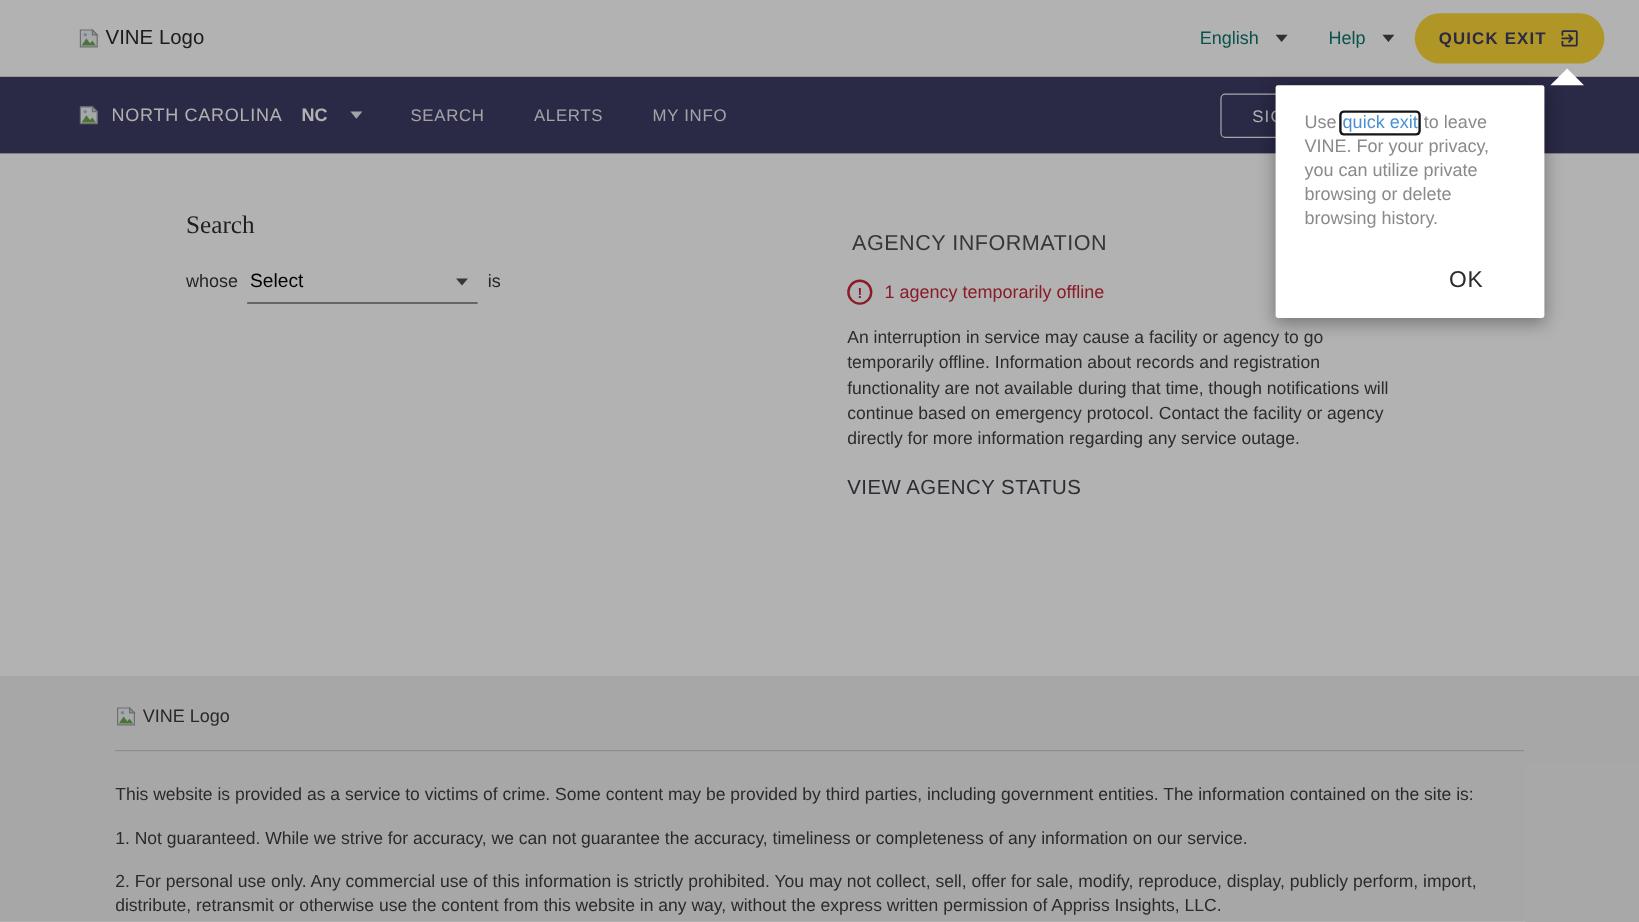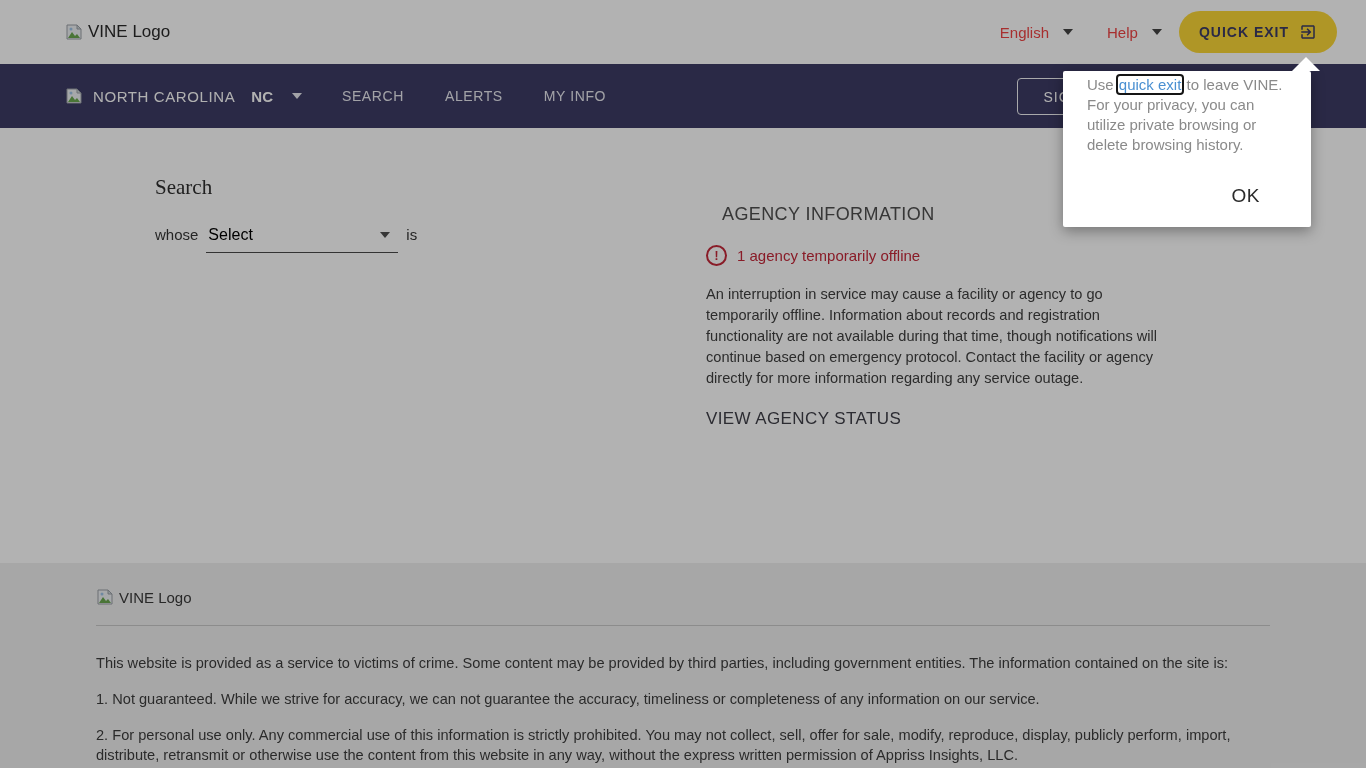--- a/index.html
+++ b/index.html
@@ -14,7 +14,7 @@
   .logo{display:flex;align-items:center;gap:5px;font-size:17px;color:#2a2a2a;}
   .broken-img{width:18px;height:18px;flex:0 0 auto;}
   .header-right{margin-left:auto;display:flex;align-items:center;}
-  .menu-group{display:flex;align-items:center;gap:14px;font-size:15px;color:#ef4444;cursor:pointer;}
+  .menu-group{display:flex;align-items:center;gap:14px;font-size:15px;color:#0f766e;cursor:pointer;}
   .menu-group.lang{margin-right:34px;}
   .menu-group.help{margin-right:17px;}
   .caret{width:0;height:0;border-left:5px solid transparent;border-right:5px solid transparent;

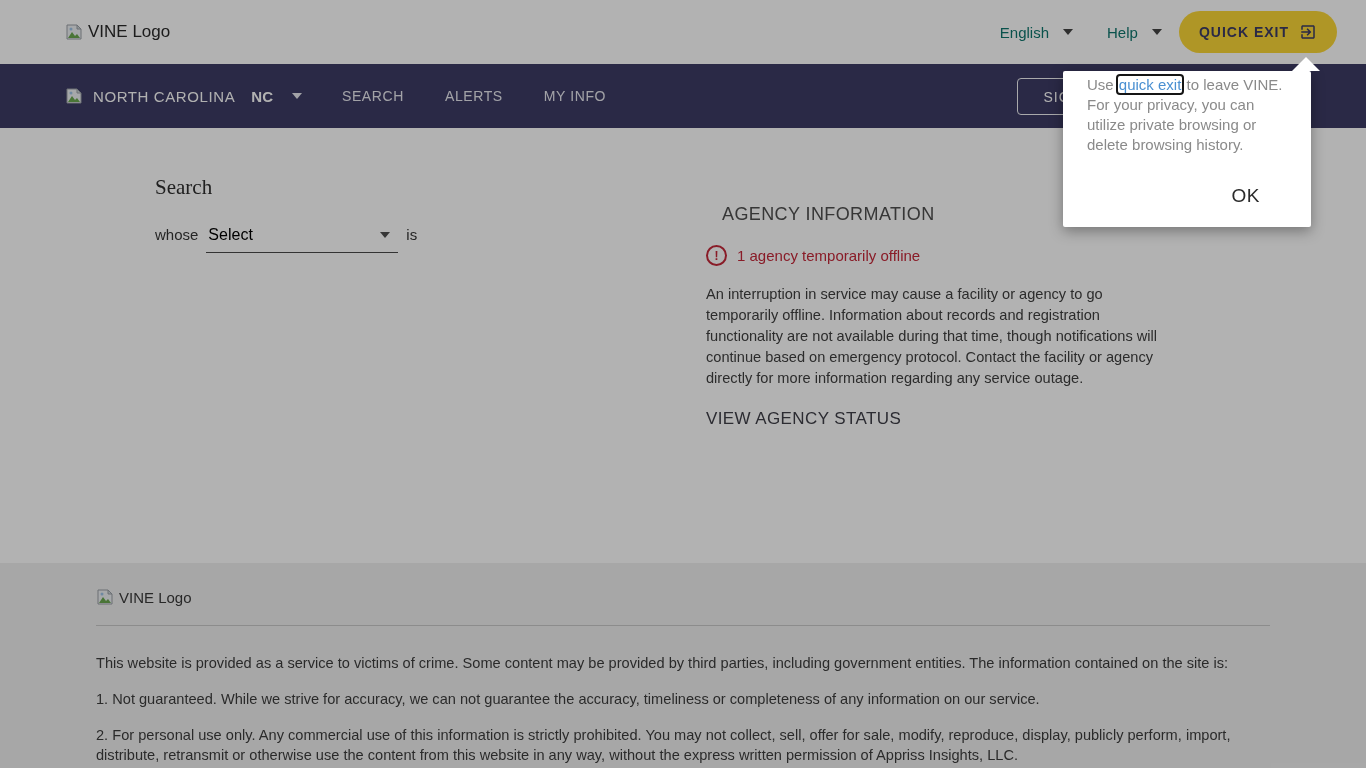--- a/index.html
+++ b/index.html
@@ -66,9 +66,9 @@
   .footer-text.intro{margin-top:27px;}
   
   .overlay{position:absolute;inset:0;background:rgba(0,0,0,.3);z-index:50;}
-  .tooltip{position:absolute;left:1063px;top:71px;width:248px;box-sizing:border-box;
+  .tooltip{position:absolute;left:1063px;top:71px;width:224px;box-sizing:border-box;
     background:#fff;border-radius:2px;box-shadow:0 4px 14px rgba(0,0,0,.35);
-    padding:4px 24px 20px;z-index:60;}
+    padding:22px 24px 20px;z-index:60;}
   .tooltip-caret{position:absolute;top:-14px;left:229px;width:0;height:0;
     border-left:14px solid transparent;border-right:14px solid transparent;
     border-bottom:14px solid #fff;}

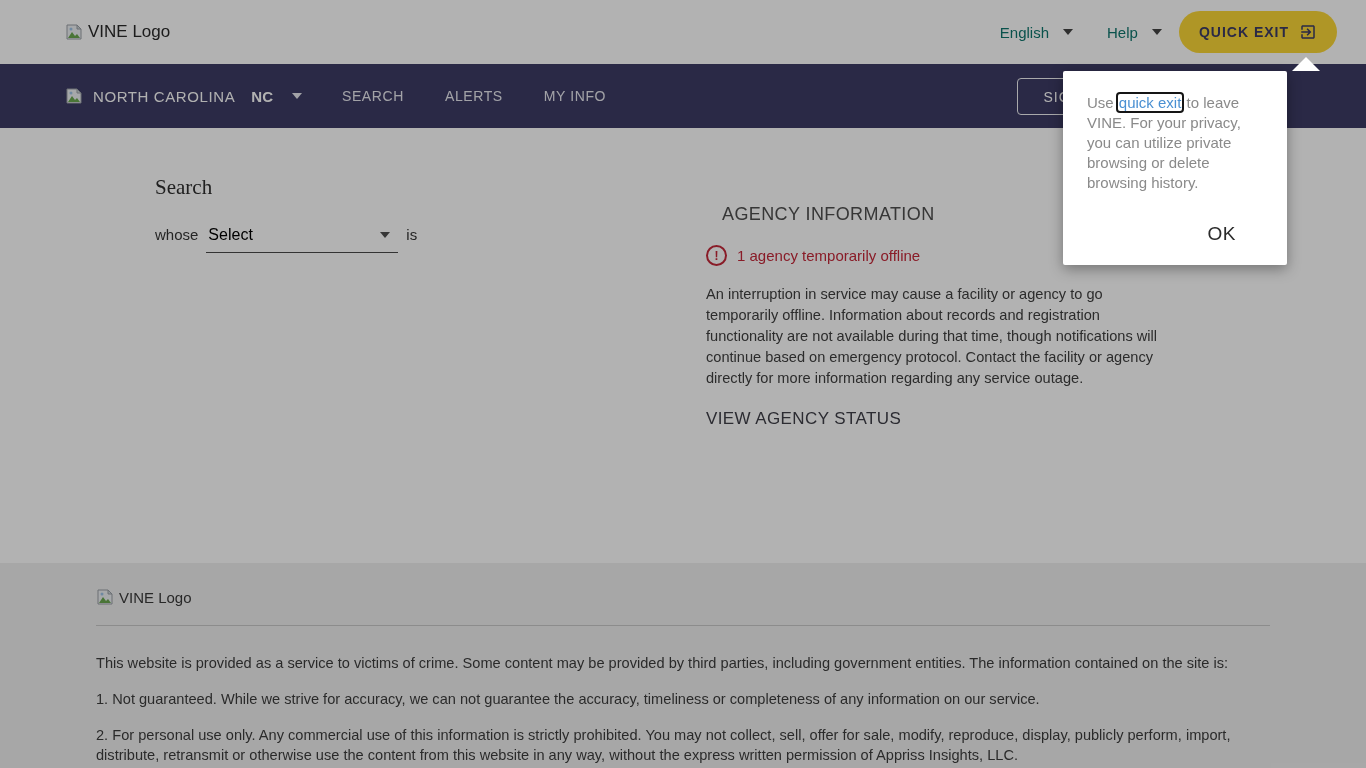--- a/index.html
+++ b/index.html
@@ -51,7 +51,7 @@
     border-top:6px solid #4f4f4f;margin-right:8px;}
   .suffix{font-size:15px;color:#363636;margin-left:8px;}
   .agency-col{position:absolute;left:706px;top:60px;width:456px;}
-  .agency-title{margin:16px;font-size:18px;font-weight:400;color:#4f4f4f;letter-spacing:.4px;}
+  .agency-title{margin:4px;font-size:18px;font-weight:400;color:#4f4f4f;letter-spacing:.4px;}
   .alert-row{display:flex;align-items:center;gap:10px;margin-top:20px;color:#c5293a;font-size:15px;}
   .alert-icon{width:17px;height:17px;border:2px solid #c5293a;border-radius:50%;flex:0 0 auto;
     display:flex;align-items:center;justify-content:center;font-size:12px;font-weight:700;}

